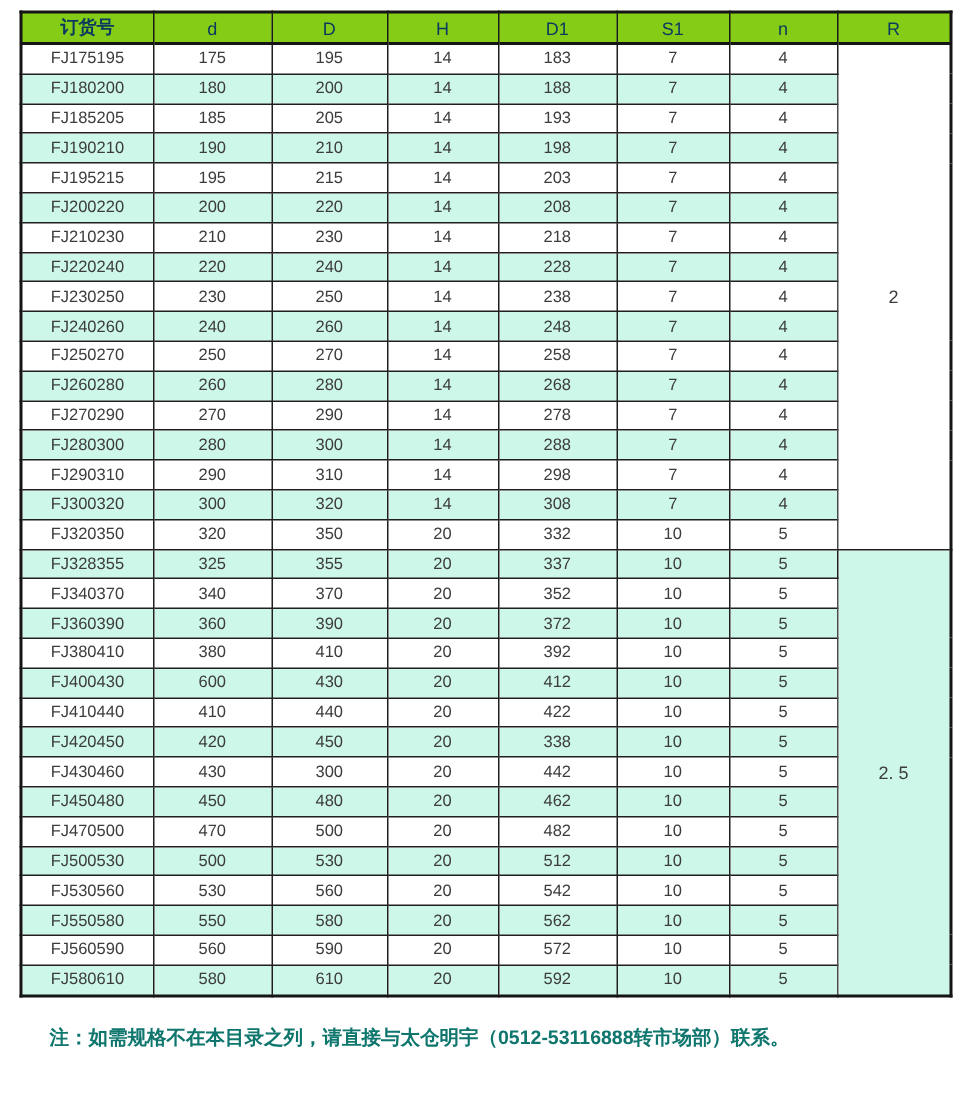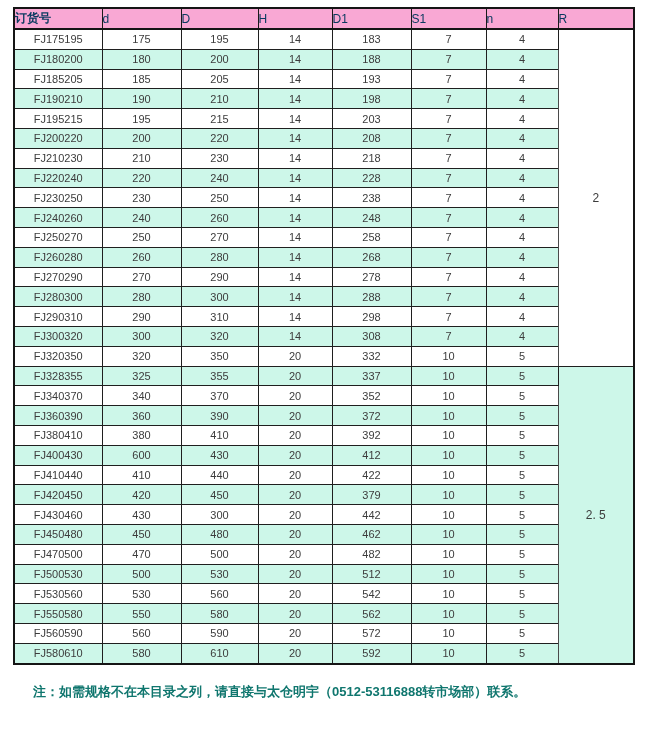--- a/index.html
+++ b/index.html
@@ -19,13 +19,13 @@
     border:2px solid #151515;
   }
   table.spec th{
-    background:#f9a8d4;
+    background:#84cc16;
     color:#0A3A60;
     font-size:12px;
     font-weight:normal;
     height:19px;
     padding:0;
-    text-align:left;
+    text-align:center;
     border:1px solid #1a1a1a;
     border-bottom:2px solid #151515;
   }

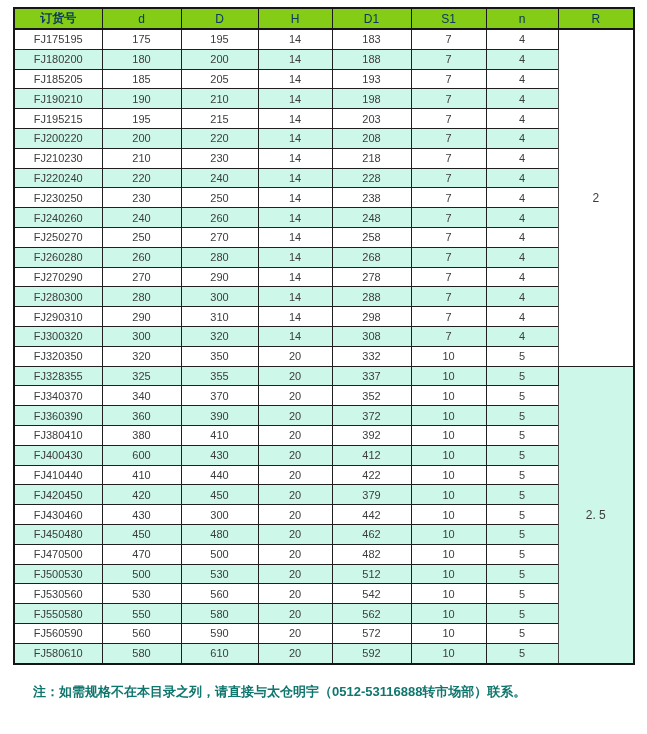--- a/index.html
+++ b/index.html
@@ -309,7 +309,7 @@
         <td>420</td>
         <td>450</td>
         <td>20</td>
-        <td>379</td>
+        <td>338</td>
         <td>10</td>
         <td>5</td>
       </tr>

